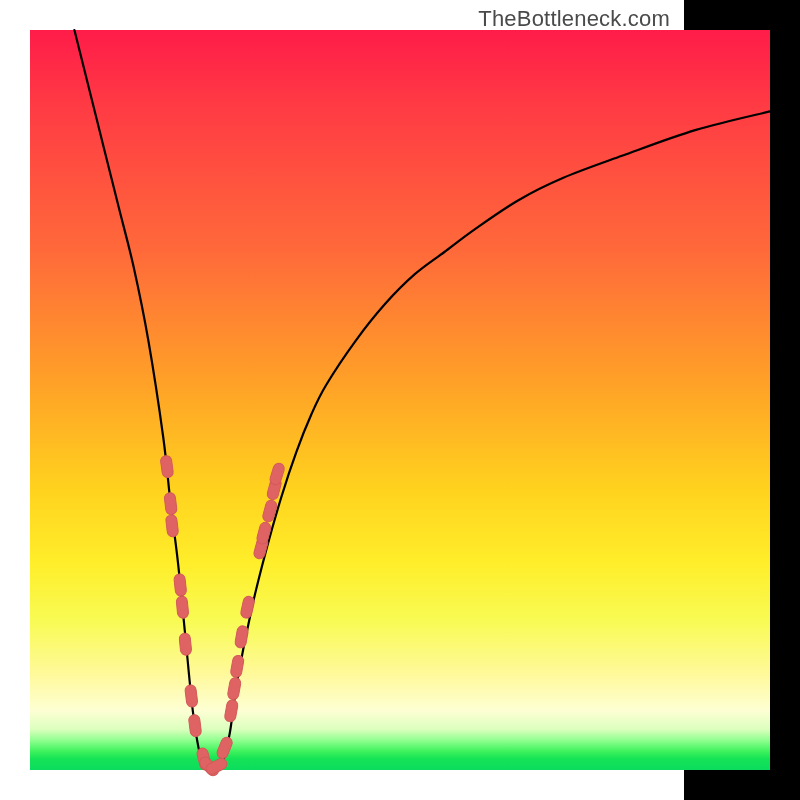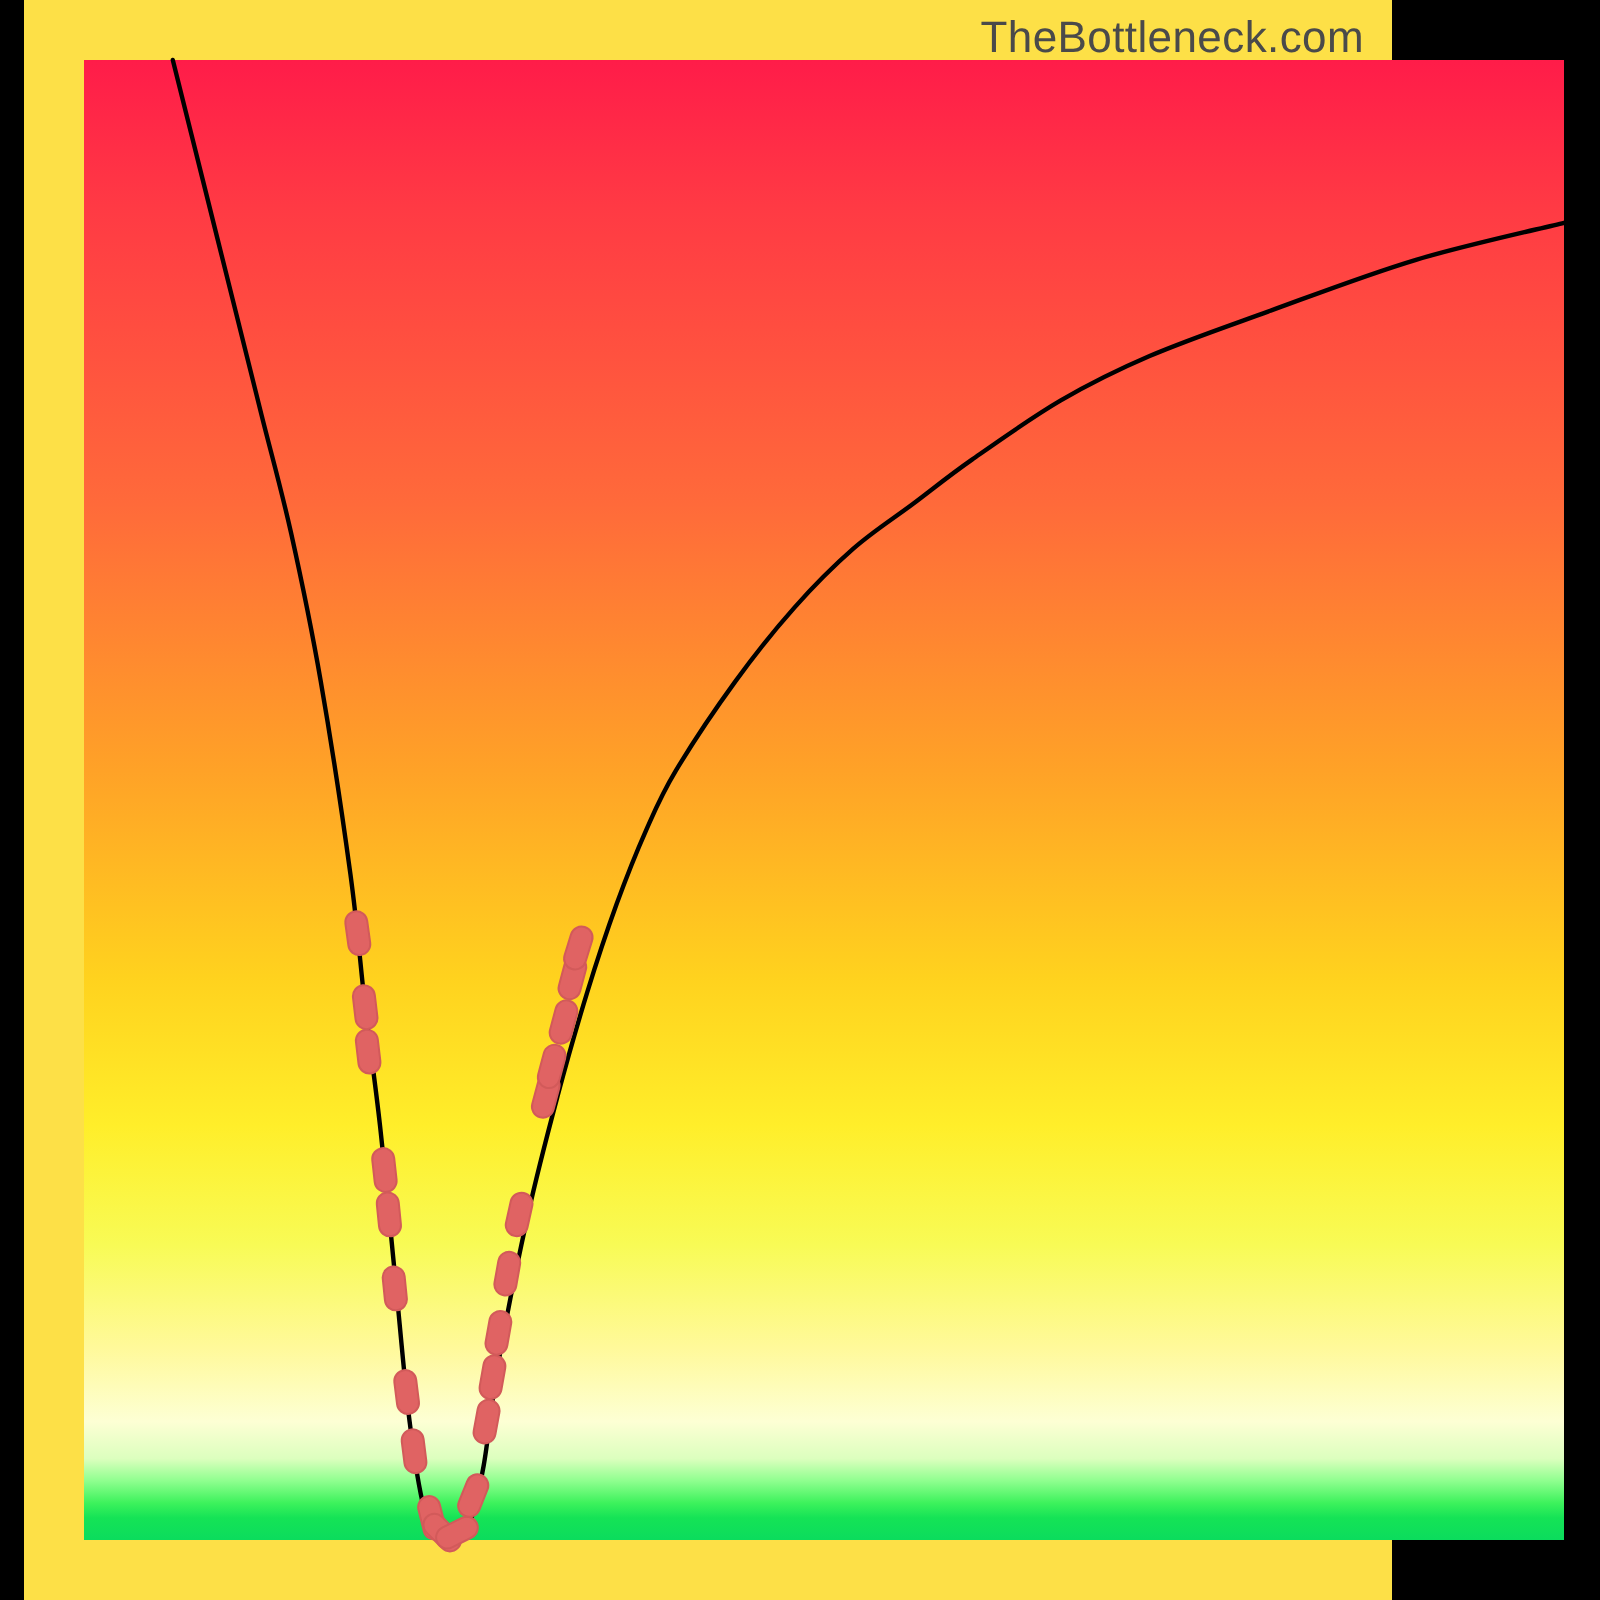--- a/index.html
+++ b/index.html
@@ -13,9 +13,9 @@
   }
   .frame {
     position: absolute;
-    left: 12px; top: 0;
+    left: 0; top: 0;
     width: 684px; height: 800px;
-    background: #fde047;
+    background: #ffffff;
   }
   .plot-area {
     position: absolute;

